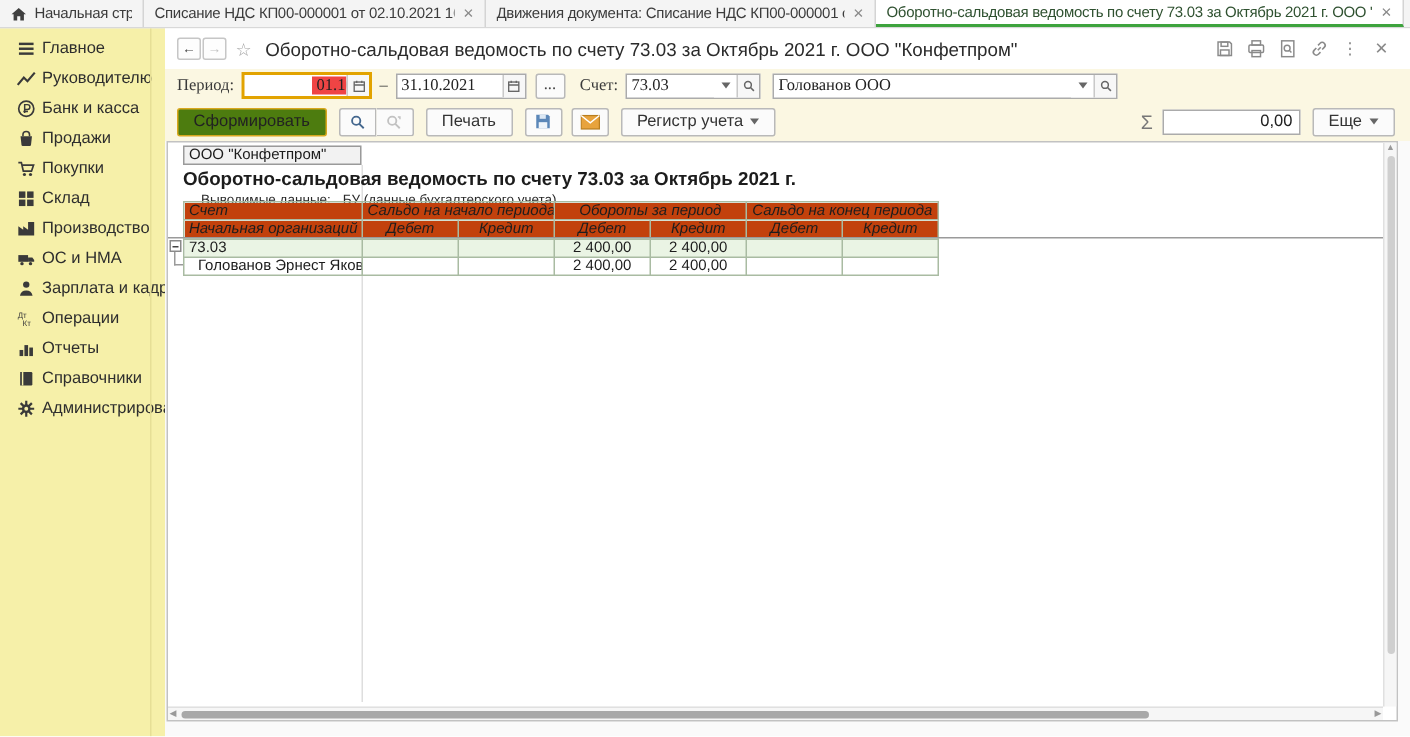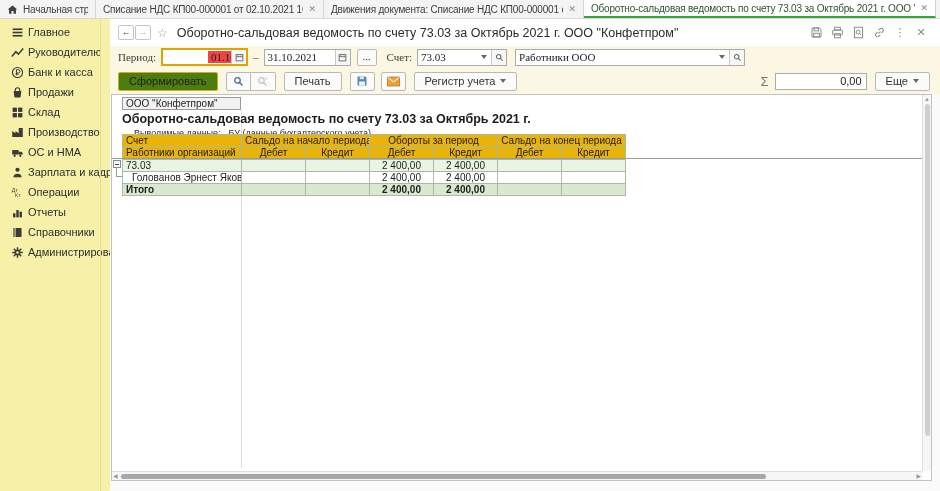--- a/index.html
+++ b/index.html
@@ -303,7 +303,7 @@
         </span>
       </div>
       <div class="field" style="width:230px;margin-left:8px">
-        <span class="txt">Работники ООО</span>
+        <span class="txt">Голованов ООО</span>
         <span class="mini-btn" style="border-left:none;background:#fff">
             <span class="arrow-down"></span>
           </span>

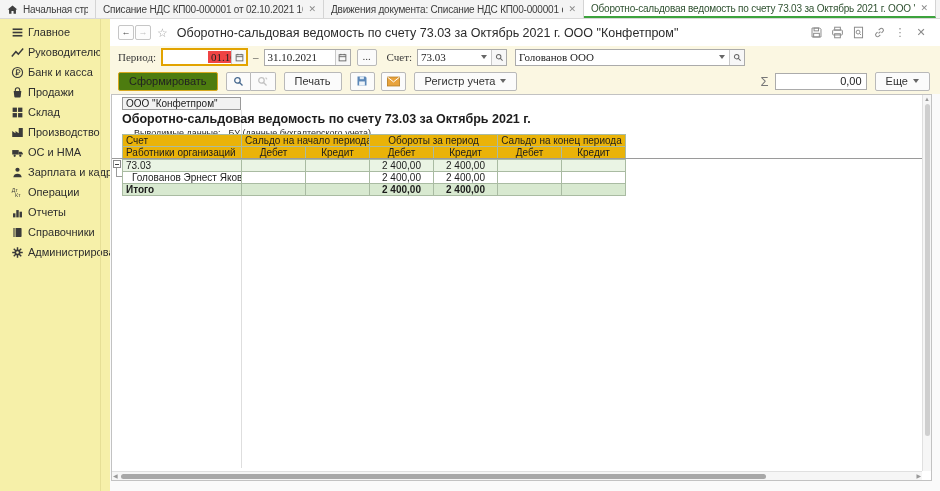--- a/index.html
+++ b/index.html
@@ -150,6 +150,14 @@
       </div>
       <div class="side-item">
         <svg width="13" height="13" viewBox="0 0 16 16">
+            <path d="M1.5 3 H4 l1.6 7 H12.3 L14 5 H5" fill="none" stroke="#3a3a3a" stroke-width="1.4"></path>
+            <circle cx="6.5" cy="12.7" r="1.3" fill="#3a3a3a"></circle>
+            <circle cx="11.5" cy="12.7" r="1.3" fill="#3a3a3a"></circle>
+          </svg>
+        <span>Покупки</span>
+      </div>
+      <div class="side-item">
+        <svg width="13" height="13" viewBox="0 0 16 16">
             <g fill="#3a3a3a">
               <rect x="2" y="2" width="5.3" height="5.3"></rect>
               <rect x="8.7" y="2" width="5.3" height="5.3"></rect>

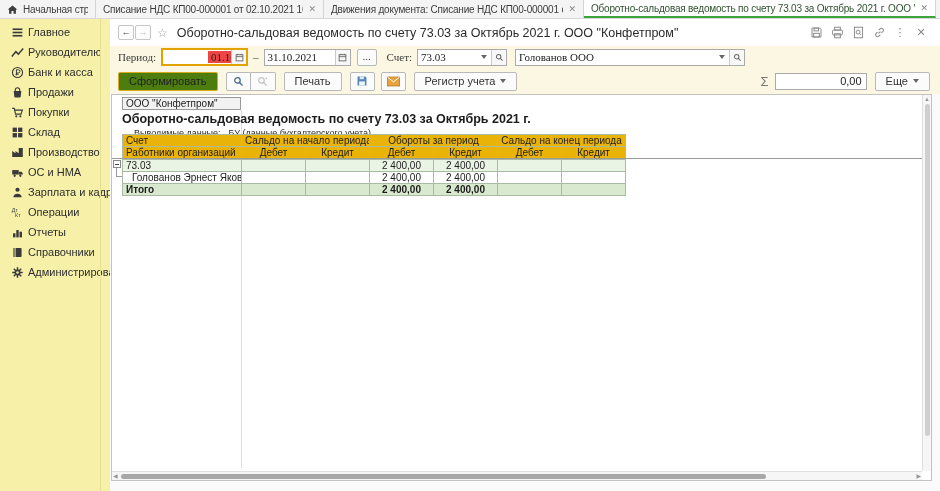--- a/index.html
+++ b/index.html
@@ -69,7 +69,7 @@
   table.rt { border-collapse:collapse; table-layout:fixed; width:503px; }
   table.rt td { border:1px solid #a9bba2; font-size:10px; padding:0 3px; white-space:nowrap; overflow:hidden; height:12px; line-height:11px; }
   .rt-head { position:absolute; left:10px; top:39px; }
-  .rt-head td { background:#eab308; text-align:center; color:#1d1d1d; }
+  .rt-head td { background:#c2410c; text-align:center; color:#1d1d1d;font-style:italic; }
   .rt-head td.ln { text-align:left; }
   .rt-body { position:absolute; left:10px; top:64px; }
   .rt-body td { height:11px; }

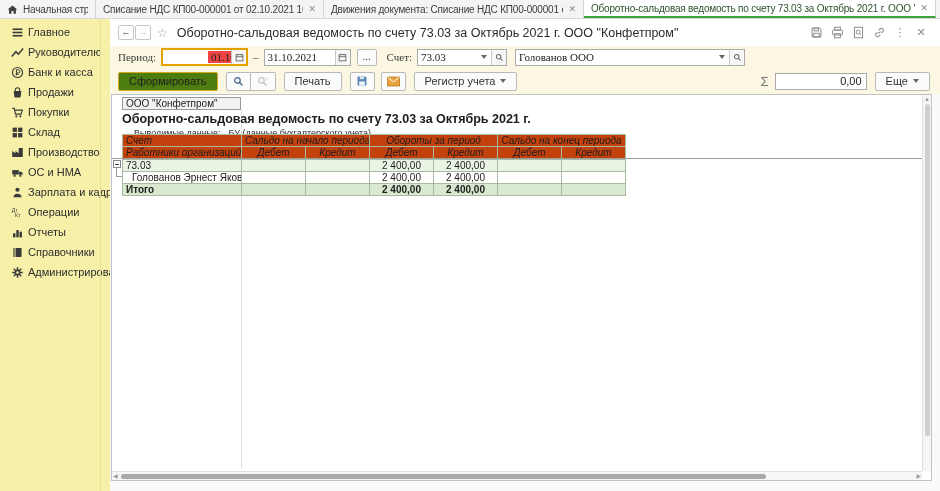--- a/index.html
+++ b/index.html
@@ -398,7 +398,7 @@
             <td colspan="2">Сальдо на конец периода</td>
           </tr>
           <tr>
-            <td class="ln">Работники организаций</td>
+            <td class="ln">Начальная организаций</td>
             <td>Дебет</td>
             <td>Кредит</td>
             <td>Дебет</td>

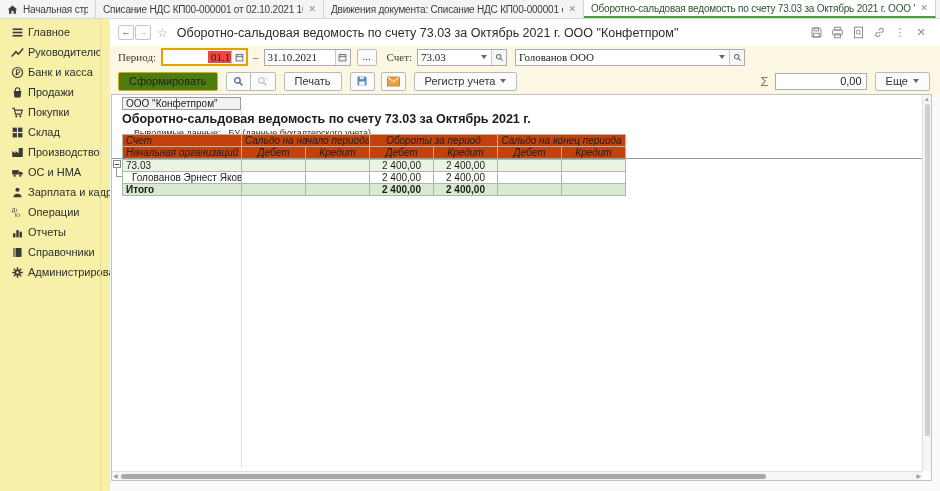--- a/index.html
+++ b/index.html
@@ -442,15 +442,6 @@
             <td class="num"></td>
             <td class="num"></td>
           </tr>
-          <tr class="total">
-            <td>Итого</td>
-            <td class="num"></td>
-            <td class="num"></td>
-            <td class="num">2 400,00</td>
-            <td class="num">2 400,00</td>
-            <td class="num"></td>
-            <td class="num"></td>
-          </tr>
         </tbody>
           </table>
 

